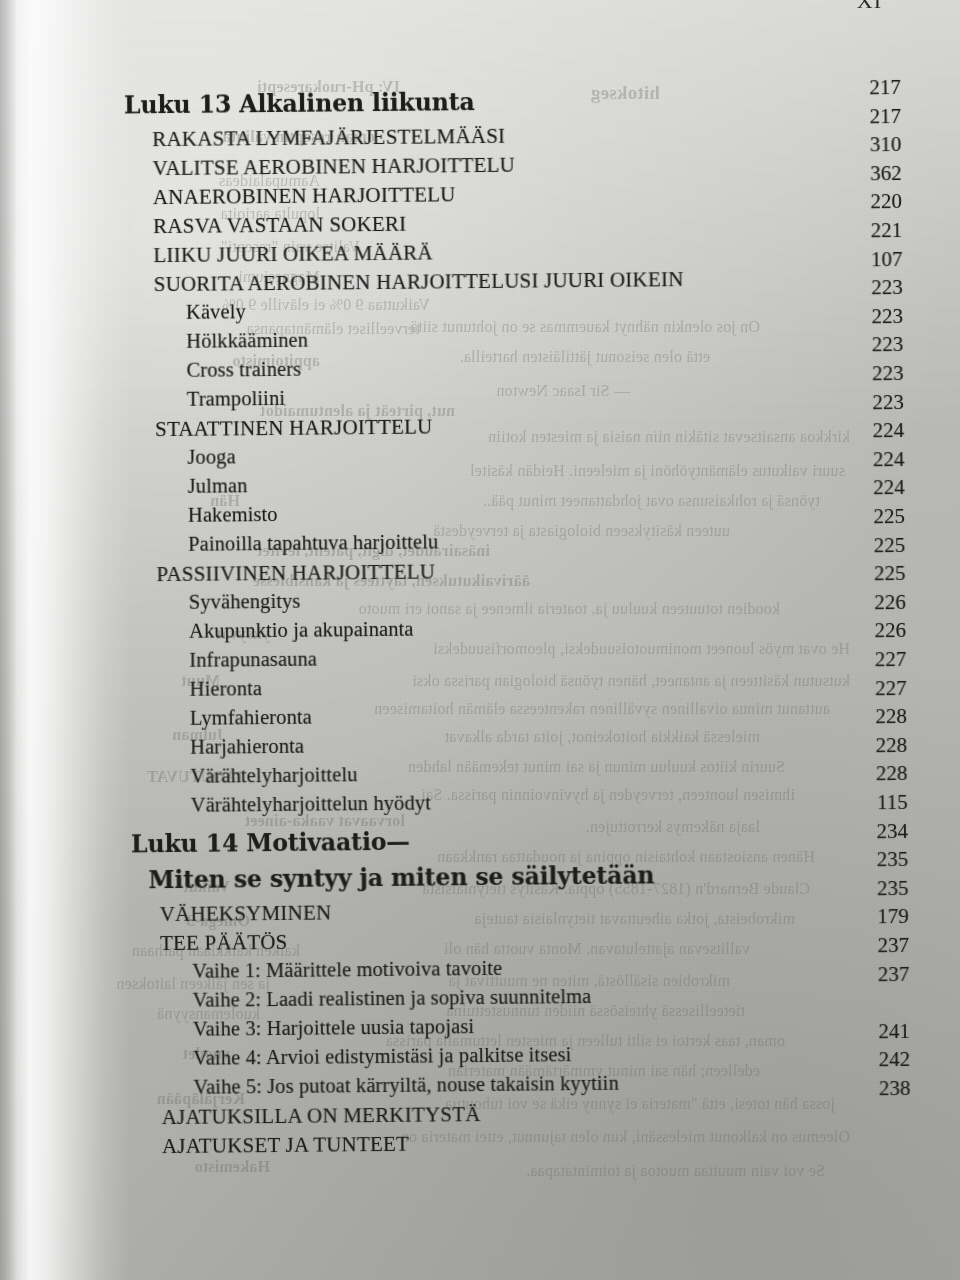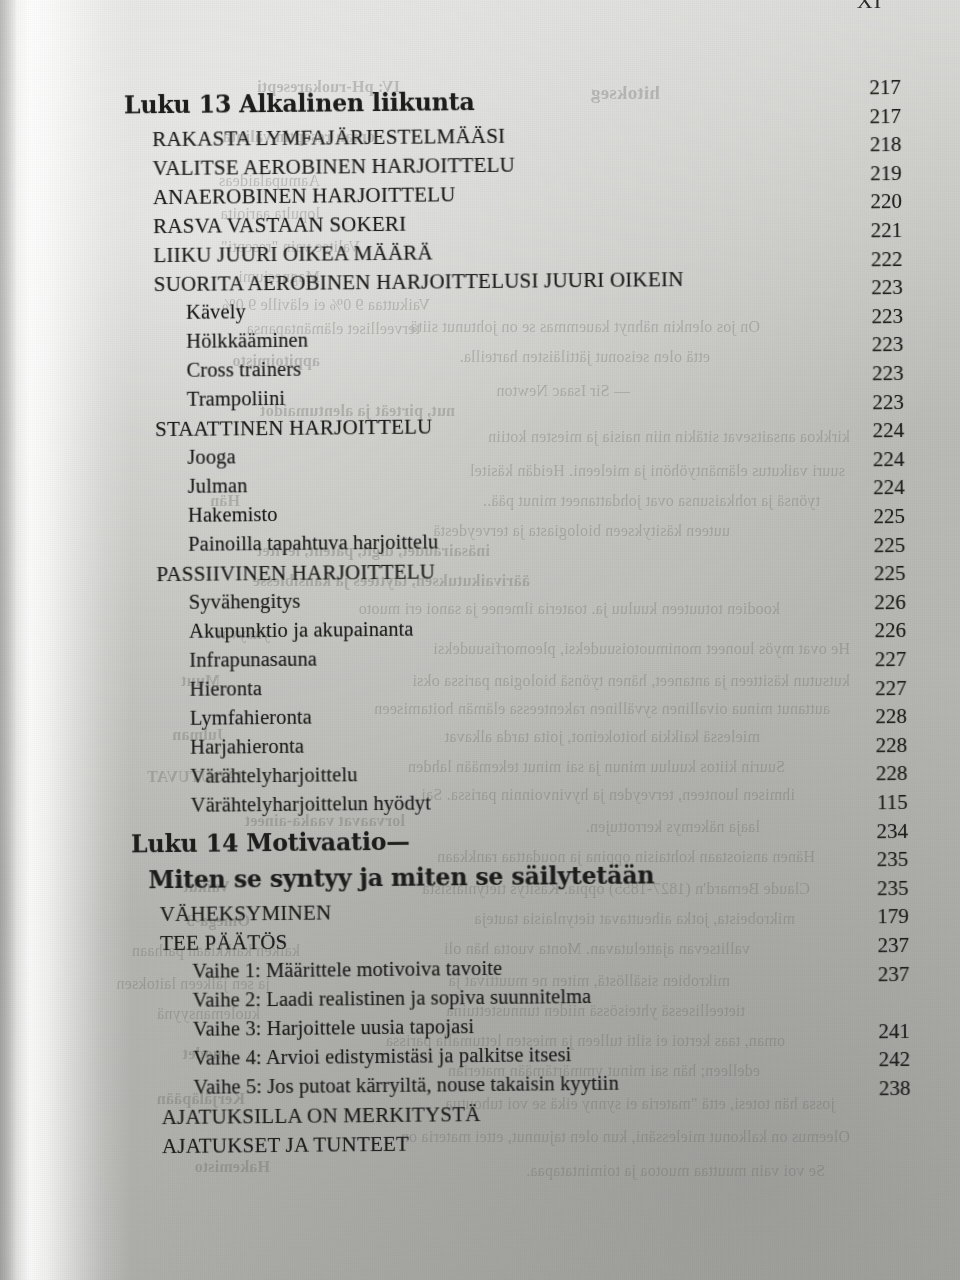--- a/index.html
+++ b/index.html
@@ -237,7 +237,7 @@
       </div>
       <div class="row">
         <span class="entry soft-blur lvl-caps" style="left: 151px; top: 153px;">VALITSE AEROBINEN HARJOITTELU</span>
-        <span class="pg soft-blur" style="top: 136.2px;">218</span>
+        <span class="pg soft-blur" style="top: 136.2px;">310</span>
       </div>
       <div class="row">
         <span class="entry soft-blur lvl-caps" style="left: 151px; top: 182px;">ANAEROBINEN HARJOITTELU</span>

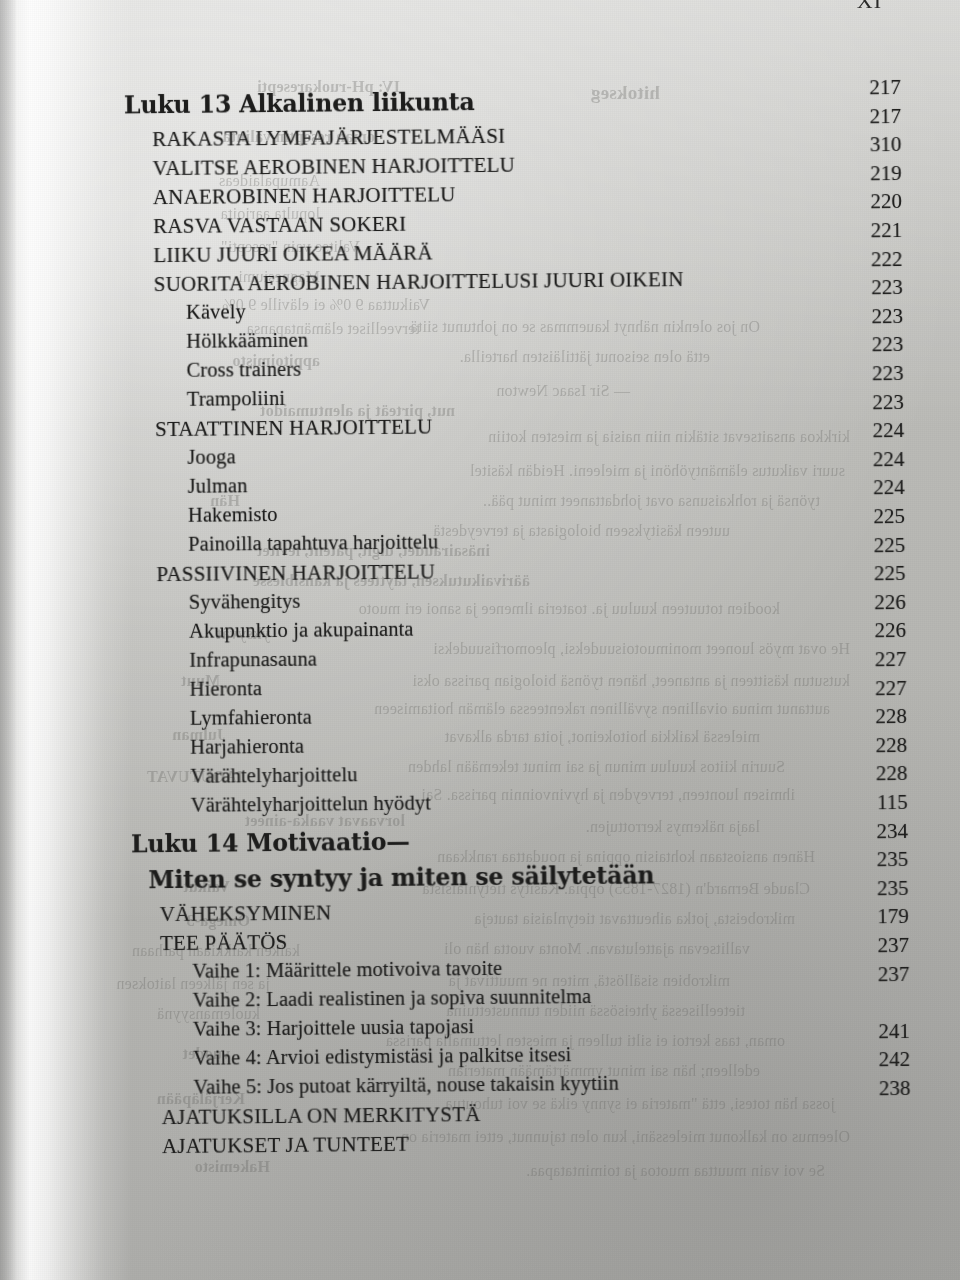--- a/index.html
+++ b/index.html
@@ -241,7 +241,7 @@
       </div>
       <div class="row">
         <span class="entry soft-blur lvl-caps" style="left: 151px; top: 182px;">ANAEROBINEN HARJOITTELU</span>
-        <span class="pg soft-blur" style="top: 164.8px;">219</span>
+        <span class="pg soft-blur" style="top: 164.8px;">362</span>
       </div>
       <div class="row">
         <span class="entry soft-blur lvl-caps" style="left: 151px; top: 211px;">RASVA VASTAAN SOKERI</span>

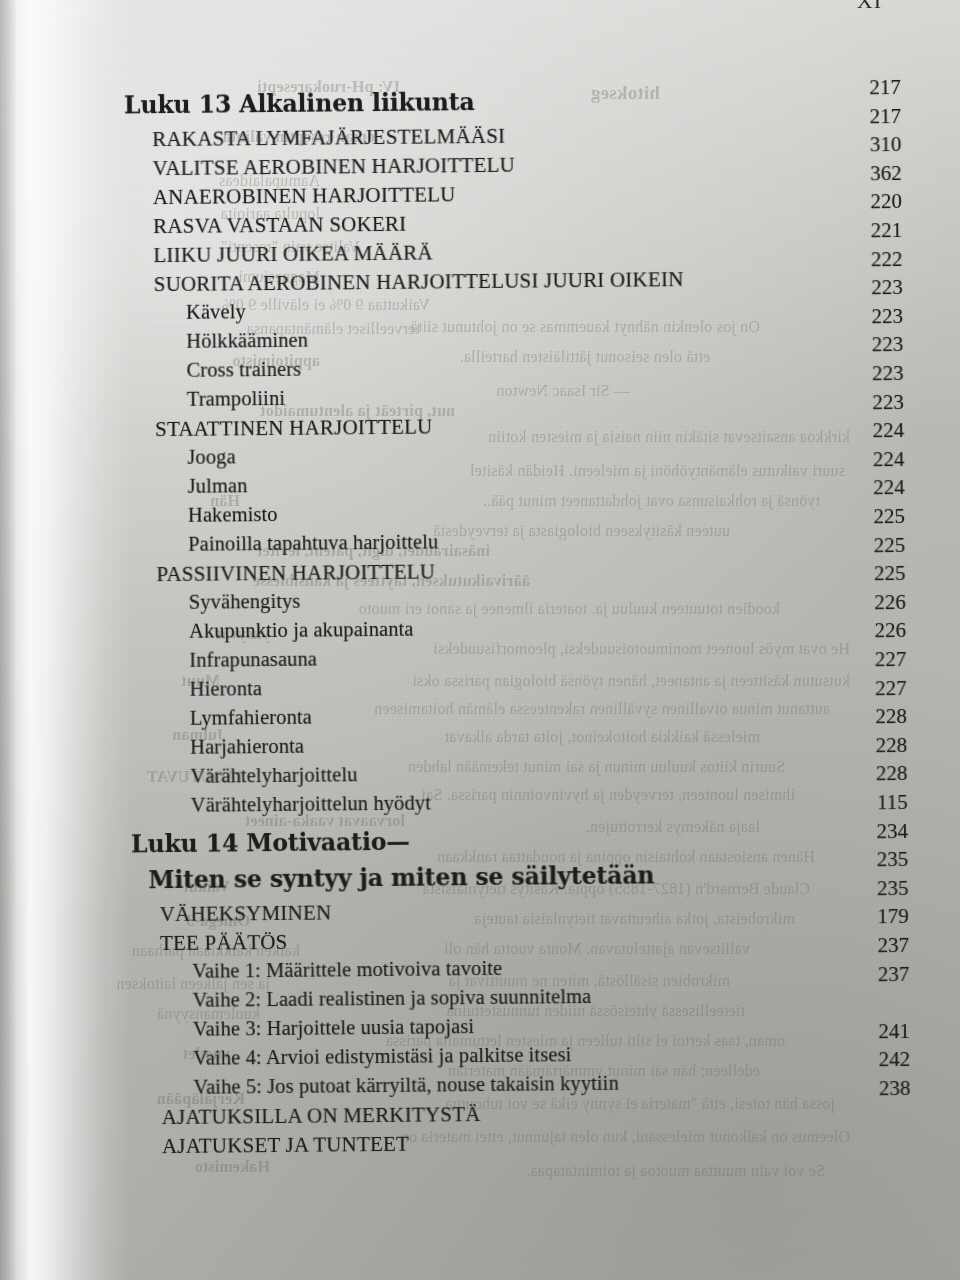--- a/index.html
+++ b/index.html
@@ -253,7 +253,7 @@
       </div>
       <div class="row">
         <span class="entry soft-blur lvl-caps" style="left: 151px; top: 269px;">SUORITA AEROBINEN HARJOITTELUSI JUURI OIKEIN</span>
-        <span class="pg soft-blur" style="top: 250.6px;">222</span>
+        <span class="pg soft-blur" style="top: 250.6px;">107</span>
       </div>
       <div class="row">
         <span class="entry soft-blur lvl-sub" style="left: 183px; top: 298px;">Kävely</span>

